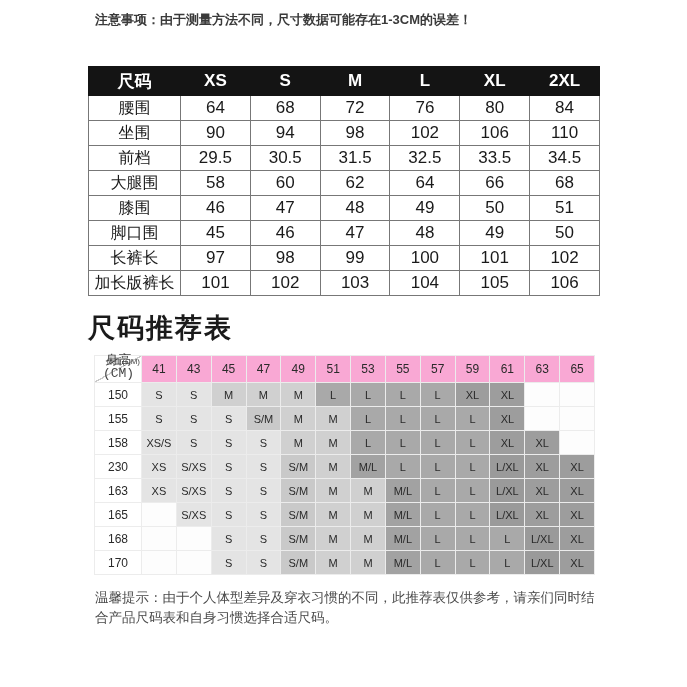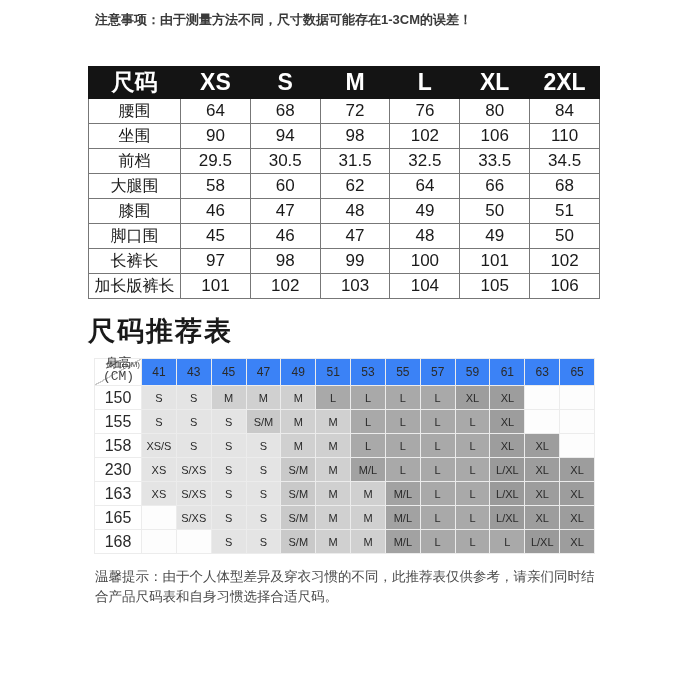--- a/index.html
+++ b/index.html
@@ -22,7 +22,7 @@
   }
   .size-table thead th {
     background:#141414; border-color:#141414; color:#ffffff;
-    height:28px; font-weight:700; font-size:23px;
+    height:28px; font-weight:700; font-size:17px;
   }
   .size-table tbody th { font-size:16px; }
   

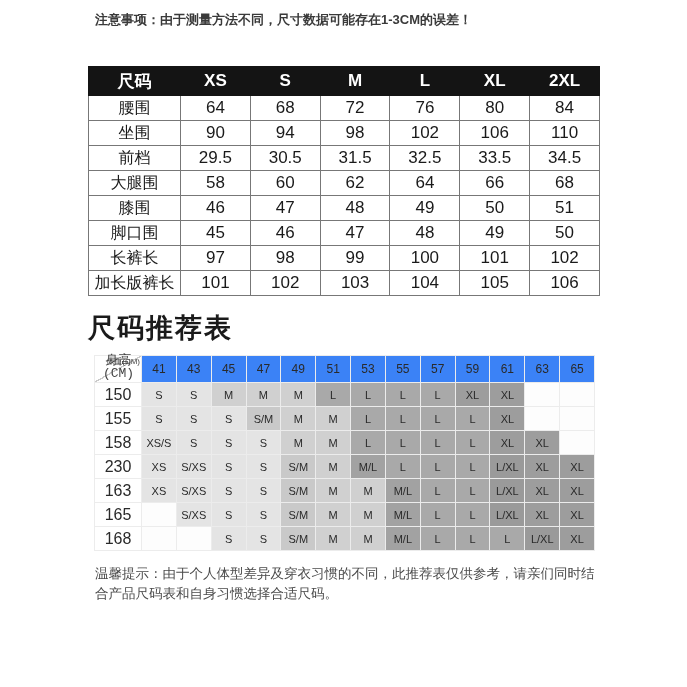--- a/index.html
+++ b/index.html
@@ -35,7 +35,7 @@
     background:#ececec; width:501px; margin:0 0 0 94px;
     text-align:center; font-size:11px; color:#2a2a2a;
   }
-  .rec-table thead th { background:#3b82f6; height:24px; font-weight:400; font-size:12px; }
+  .rec-table thead th { background:#f9a8d4; height:24px; font-weight:400; font-size:12px; }
   .rec-table tbody th { background:#fff; font-weight:400; font-size:16px; }
   .rec-table td { height:21px; background:#fdfdfd; overflow:hidden; }
   .rec-table th.corner {

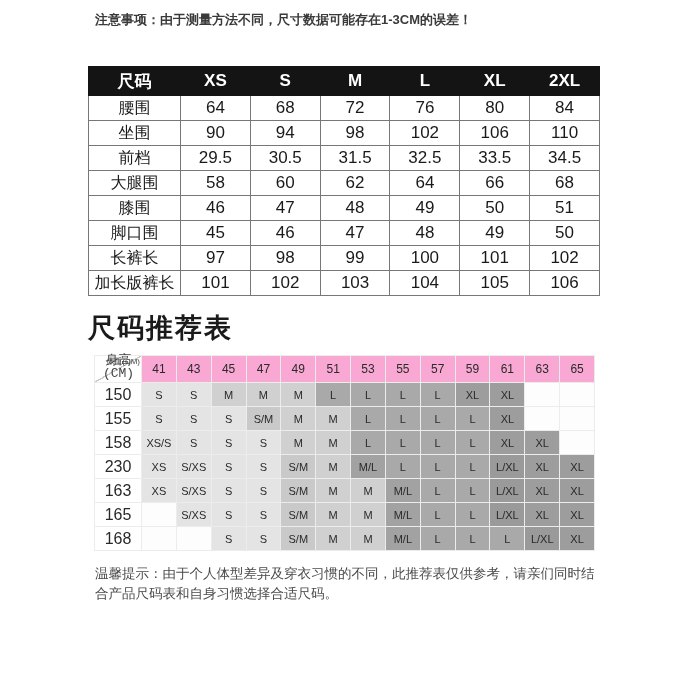--- a/index.html
+++ b/index.html
@@ -36,7 +36,7 @@
     text-align:center; font-size:11px; color:#2a2a2a;
   }
   .rec-table thead th { background:#f9a8d4; height:24px; font-weight:400; font-size:12px; }
-  .rec-table tbody th { background:#fff; font-weight:400; font-size:16px; }
+  .rec-table tbody th { background:#fff; font-weight:400; font-size:12px; }
   .rec-table td { height:21px; background:#fdfdfd; overflow:hidden; }
   .rec-table th.corner {
     position:relative;

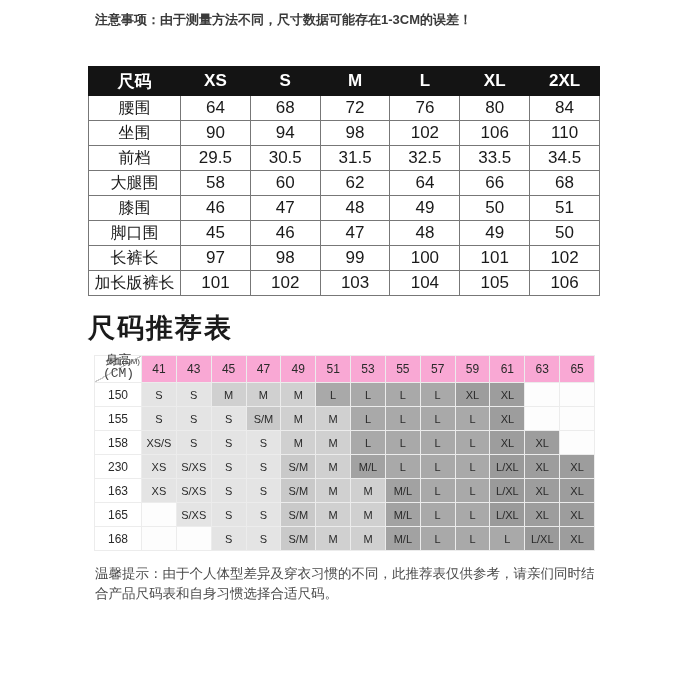--- a/index.html
+++ b/index.html
@@ -287,6 +287,22 @@
           <td style="background: rgb(154, 154, 154);">L/XL</td>
           <td style="background: rgb(157, 157, 157);">XL</td>
         </tr>
+        <tr>
+          <th>170</th>
+          <td style="background: rgb(253, 253, 253);"></td>
+          <td style="background: rgb(253, 253, 253);"></td>
+          <td style="background: rgb(228, 228, 228);">S</td>
+          <td style="background: rgb(228, 228, 228);">S</td>
+          <td style="background: rgb(201, 201, 201);">S/M</td>
+          <td style="background: rgb(208, 208, 208);">M</td>
+          <td style="background: rgb(208, 208, 208);">M</td>
+          <td style="background: rgb(162, 162, 162);">M/L</td>
+          <td style="background: rgb(169, 169, 169);">L</td>
+          <td style="background: rgb(169, 169, 169);">L</td>
+          <td style="background: rgb(169, 169, 169);">L</td>
+          <td style="background: rgb(154, 154, 154);">L/XL</td>
+          <td style="background: rgb(157, 157, 157);">XL</td>
+        </tr>
       </tbody>
   </table>
 

